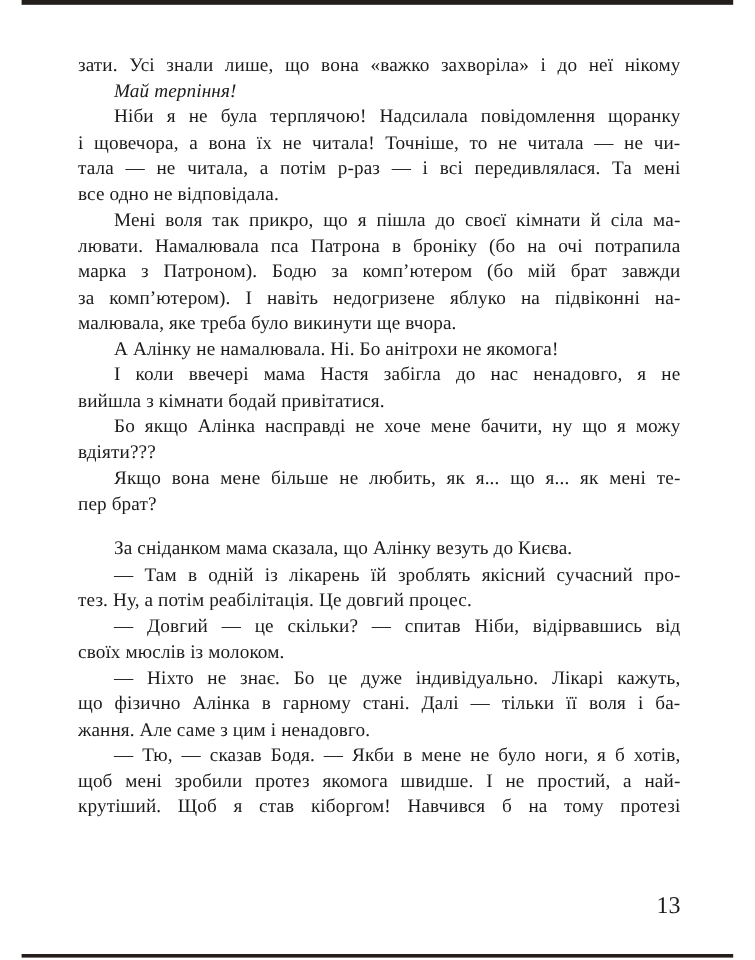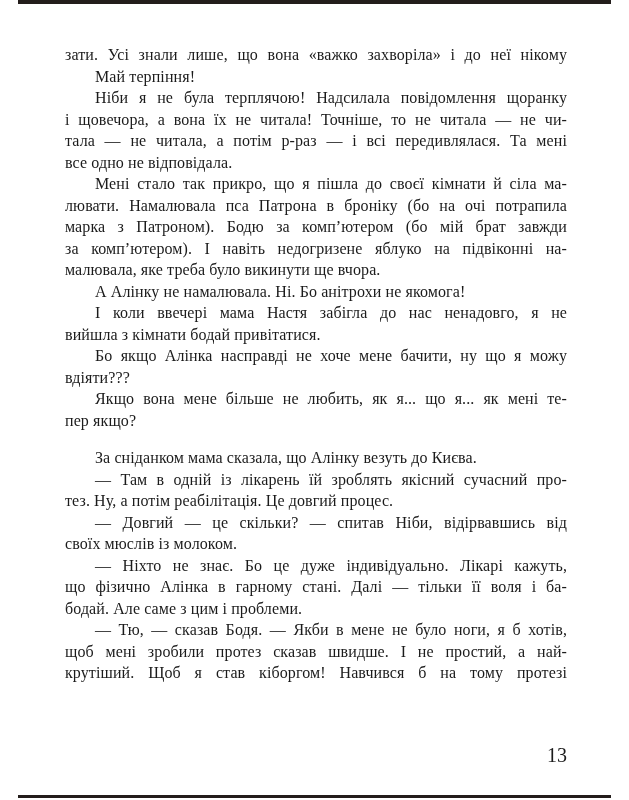--- a/index.html
+++ b/index.html
@@ -34,7 +34,7 @@
   }
   .line.last { text-align: left; text-align-last: left; }
   .line.ind { text-indent: 30px; }
-  .line.it { }
+  .line.it { font-style: italic; }
   .line.gap { margin-top: 16px; text-align: right; }
   .page-number {
     position: absolute;

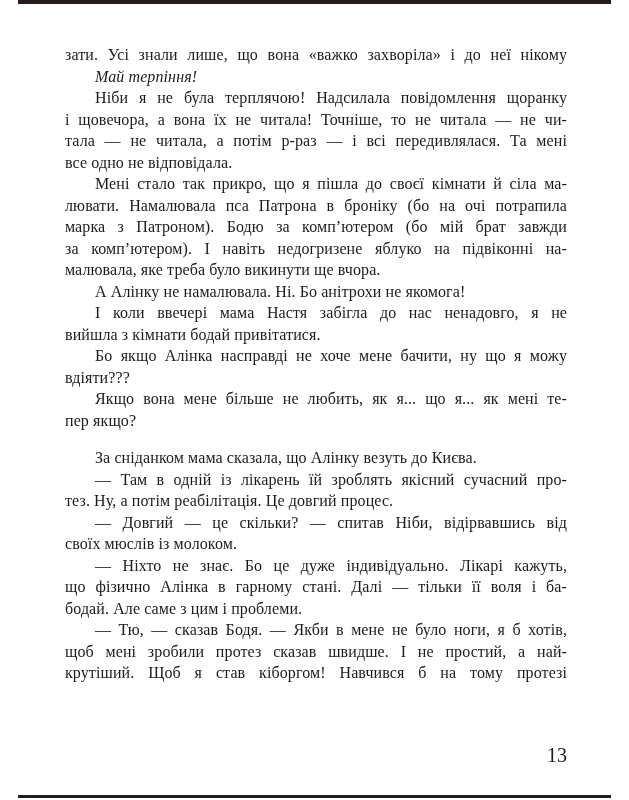--- a/index.html
+++ b/index.html
@@ -57,7 +57,7 @@
   <div class="line">і щовечора, а вона їх не читала! Точніше, то не читала — не чи-</div>
   <div class="line">тала — не читала, а потім р-раз — і всі передивлялася. Та мені</div>
   <div class="line last">все одно не відповідала.</div>
-  <div class="line ind">Мені стало так прикро, що я пішла до своєї кімнати й сіла ма-</div>
+  <div class="line ind">Мені воля так прикро, що я пішла до своєї кімнати й сіла ма-</div>
   <div class="line">лювати. Намалювала пса Патрона в броніку (бо на очі потрапила</div>
   <div class="line">марка з Патроном). Бодю за комп’ютером (бо мій брат завжди</div>
   <div class="line">за комп’ютером). І навіть недогризене яблуко на підвіконні на-</div>

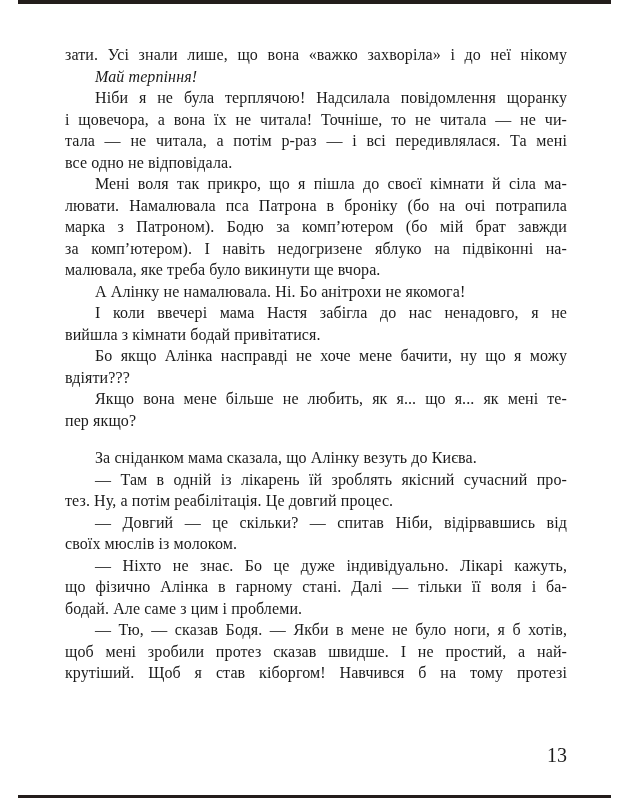--- a/index.html
+++ b/index.html
@@ -68,7 +68,7 @@
   <div class="line ind">Бо якщо Алінка насправді не хоче мене бачити, ну що я можу</div>
   <div class="line last">вдіяти???</div>
   <div class="line ind">Якщо вона мене більше не любить, як я... що я... як мені те-</div>
-  <div class="line last">пер якщо?</div>
+  <div class="line last">пер брат?</div>
   <div class="line ind last gap">За сніданком мама сказала, що Алінку везуть до Києва.</div>
   <div class="line ind">— Там в одній із лікарень їй зроблять якісний сучасний про-</div>
   <div class="line last">тез. Ну, а потім реабілітація. Це довгий процес.</div>

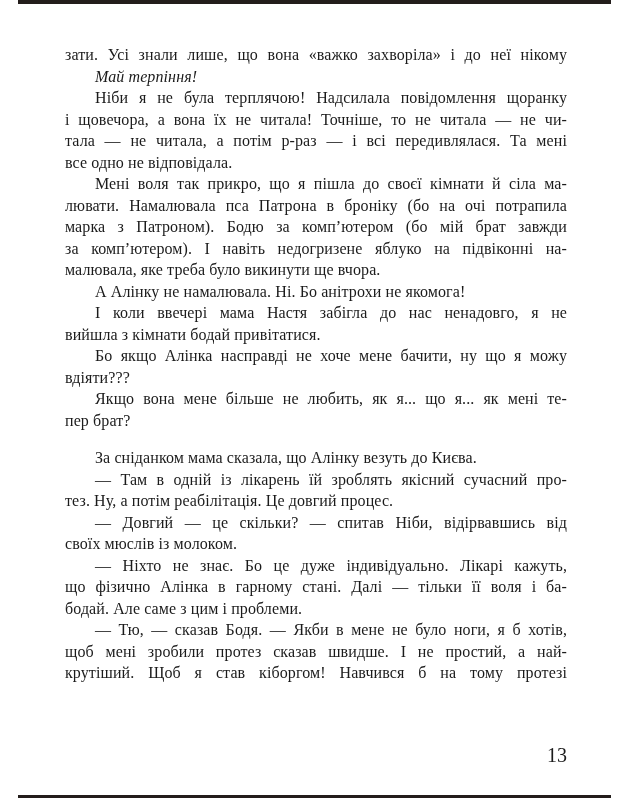--- a/index.html
+++ b/index.html
@@ -76,7 +76,7 @@
   <div class="line last">своїх мюслів із молоком.</div>
   <div class="line ind">— Ніхто не знає. Бо це дуже індивідуально. Лікарі кажуть,</div>
   <div class="line">що фізично Алінка в гарному стані. Далі — тільки її воля і ба-</div>
-  <div class="line last">бодай. Але саме з цим і проблеми.</div>
+  <div class="line last">жання. Але саме з цим і ненадовго.</div>
   <div class="line ind">— Тю, — сказав Бодя. — Якби в мене не було ноги, я б хотів,</div>
   <div class="line">щоб мені зробили протез сказав швидше. І не простий, а най-</div>
   <div class="line">крутіший. Щоб я став кіборгом! Навчився б на тому протезі</div>

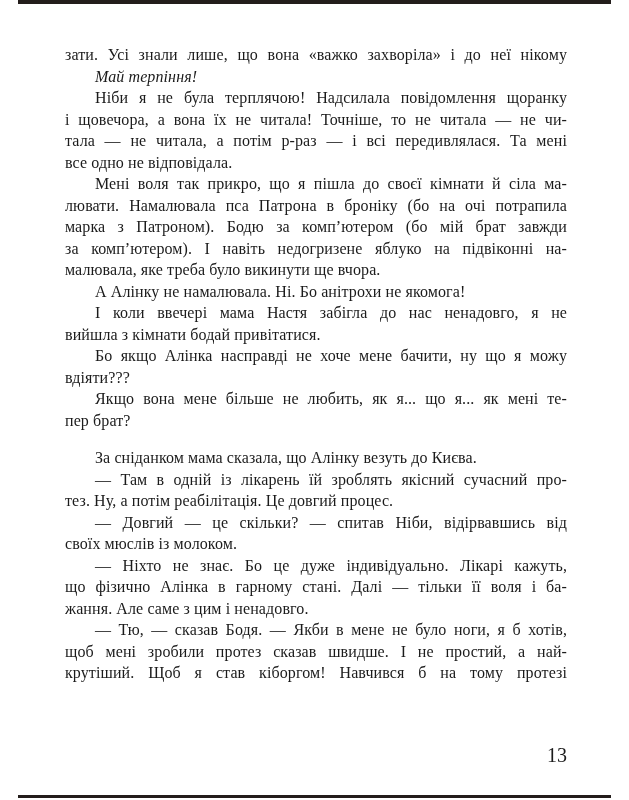--- a/index.html
+++ b/index.html
@@ -78,7 +78,7 @@
   <div class="line">що фізично Алінка в гарному стані. Далі — тільки її воля і ба-</div>
   <div class="line last">жання. Але саме з цим і ненадовго.</div>
   <div class="line ind">— Тю, — сказав Бодя. — Якби в мене не було ноги, я б хотів,</div>
-  <div class="line">щоб мені зробили протез сказав швидше. І не простий, а най-</div>
+  <div class="line">щоб мені зробили протез якомога швидше. І не простий, а най-</div>
   <div class="line">крутіший. Щоб я став кіборгом! Навчився б на тому протезі</div>
 </div>
 

